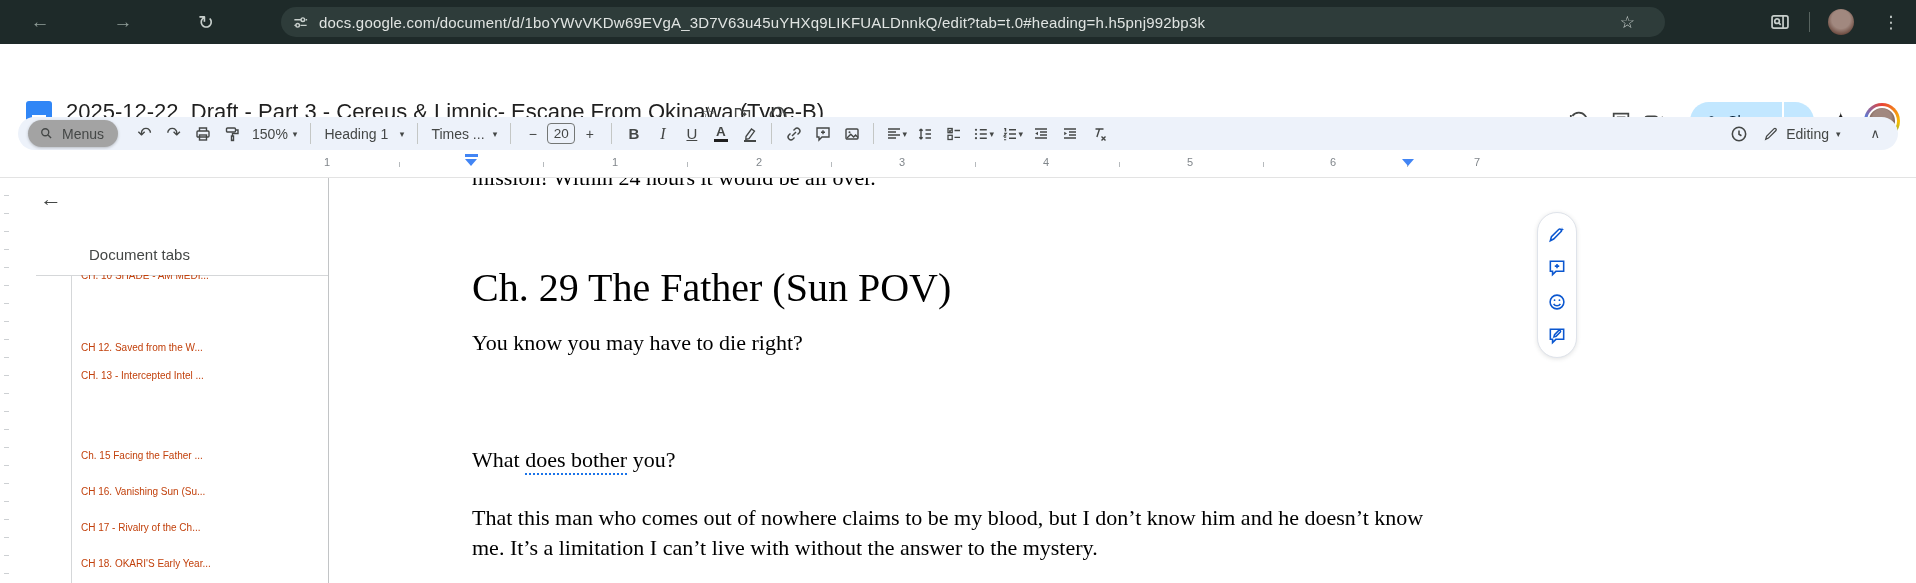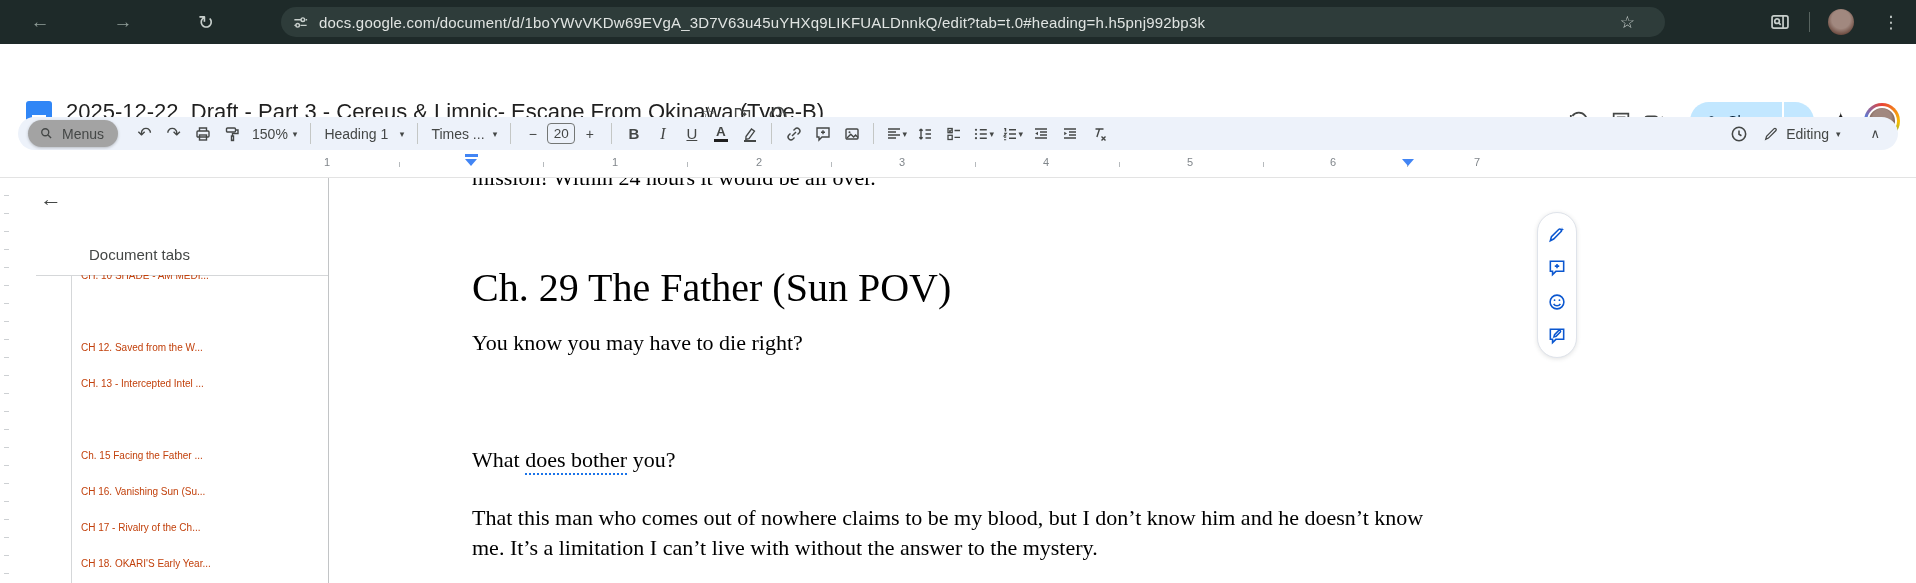--- a/index.html
+++ b/index.html
@@ -396,7 +396,7 @@
   <div class="sb-line-v"></div>
   <div class="tab-item clipped">CH. 10 SHADE - AM MEDI...</div>
   <div class="tab-item" style="top:152px">CH 12. Saved from the W...</div>
-  <div class="tab-item" style="top:188px">CH. 13 - Intercepted Intel ...</div>
+  <div class="tab-item" style="top:180px">CH. 13 - Intercepted Intel ...</div>
   <div class="tab-item" style="top:260px">Ch. 15 Facing the Father ...</div>
   <div class="tab-item" style="top:296px">CH 16. Vanishing Sun (Su...</div>
   <div class="tab-item" style="top:332px">CH 17 - Rivalry of the Ch...</div>

